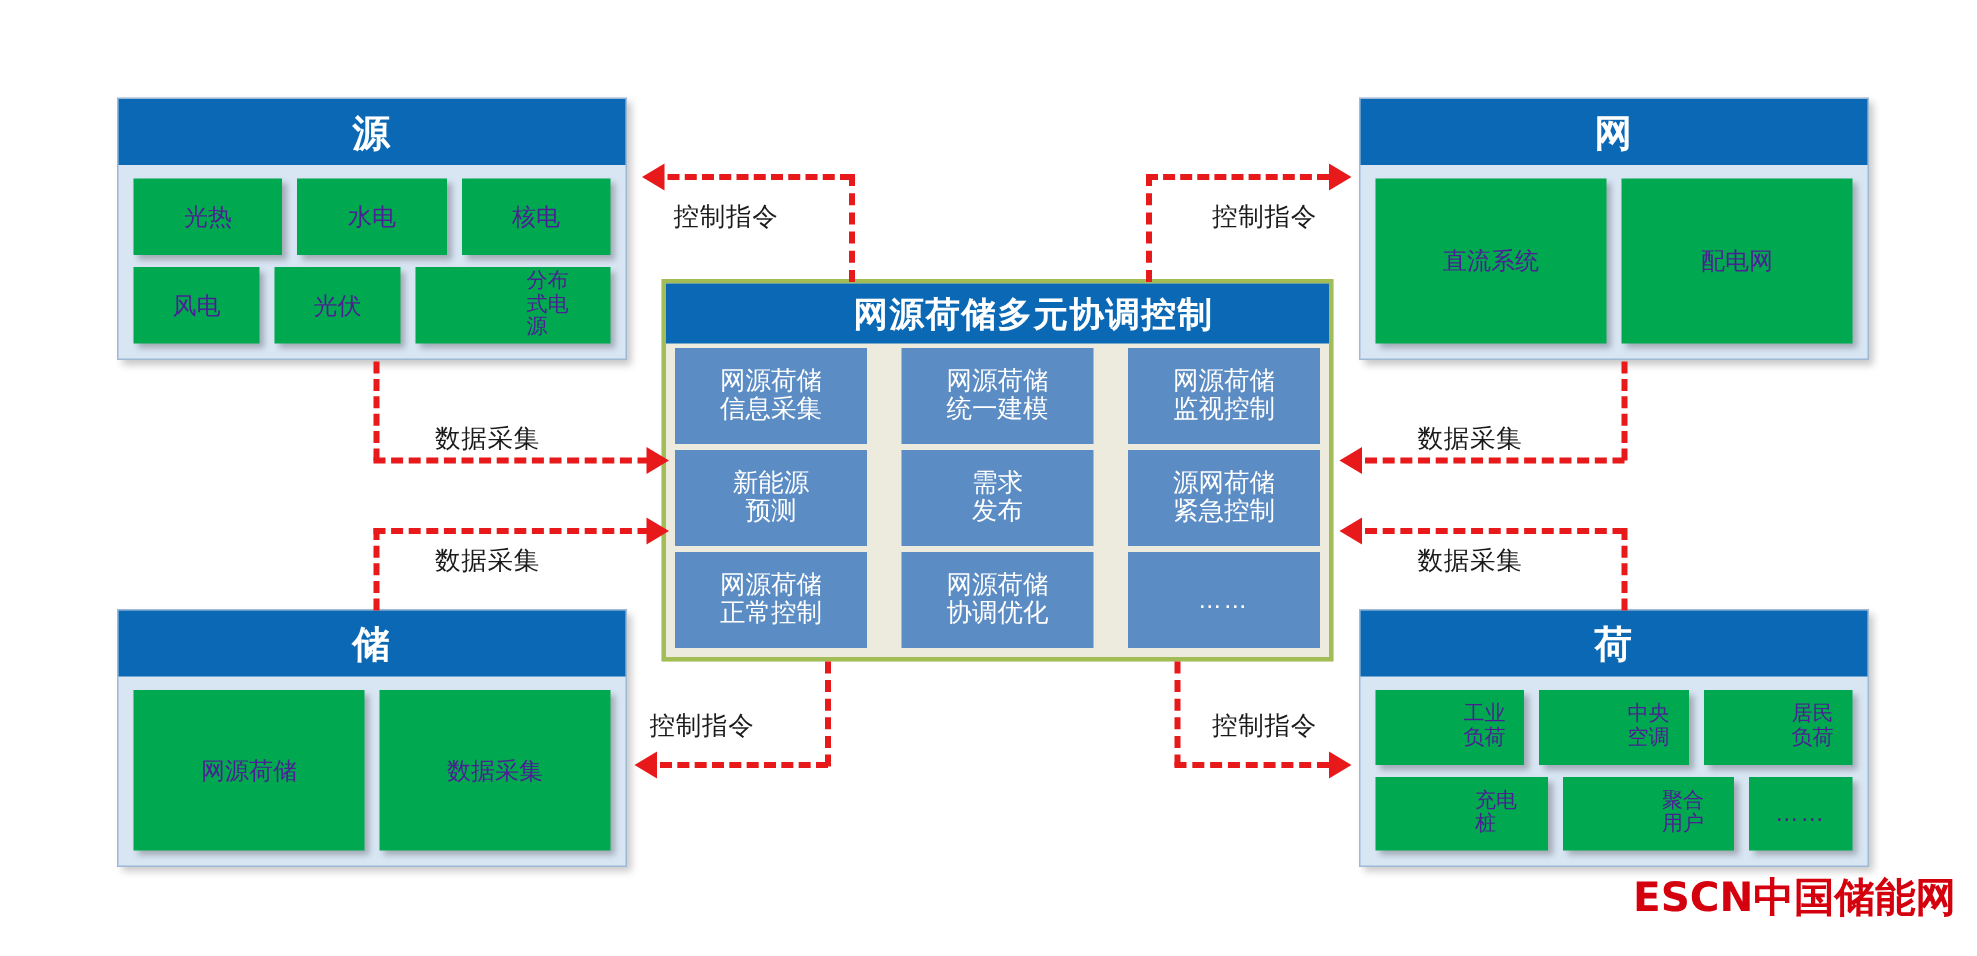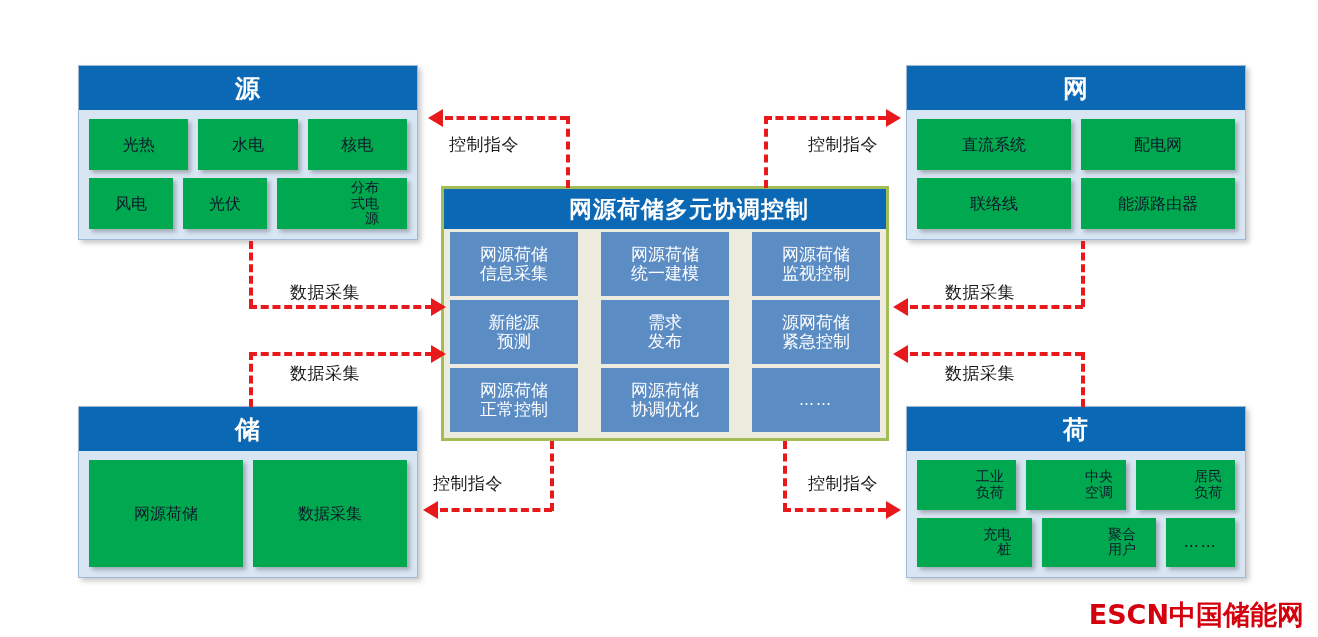--- a/index.html
+++ b/index.html
@@ -58,11 +58,11 @@
   .chip {
     flex: 1;
     background: #00a94f;
-    color: #0f172a;
+    color: #4c1d95;
     display: flex;
     align-items: center;
     justify-content: center;
-    text-align: right;
+    text-align: left;
     font-size: 16px;
     line-height: 1.12;
     box-shadow: 3px 3px 4px rgba(0,0,0,0.25);

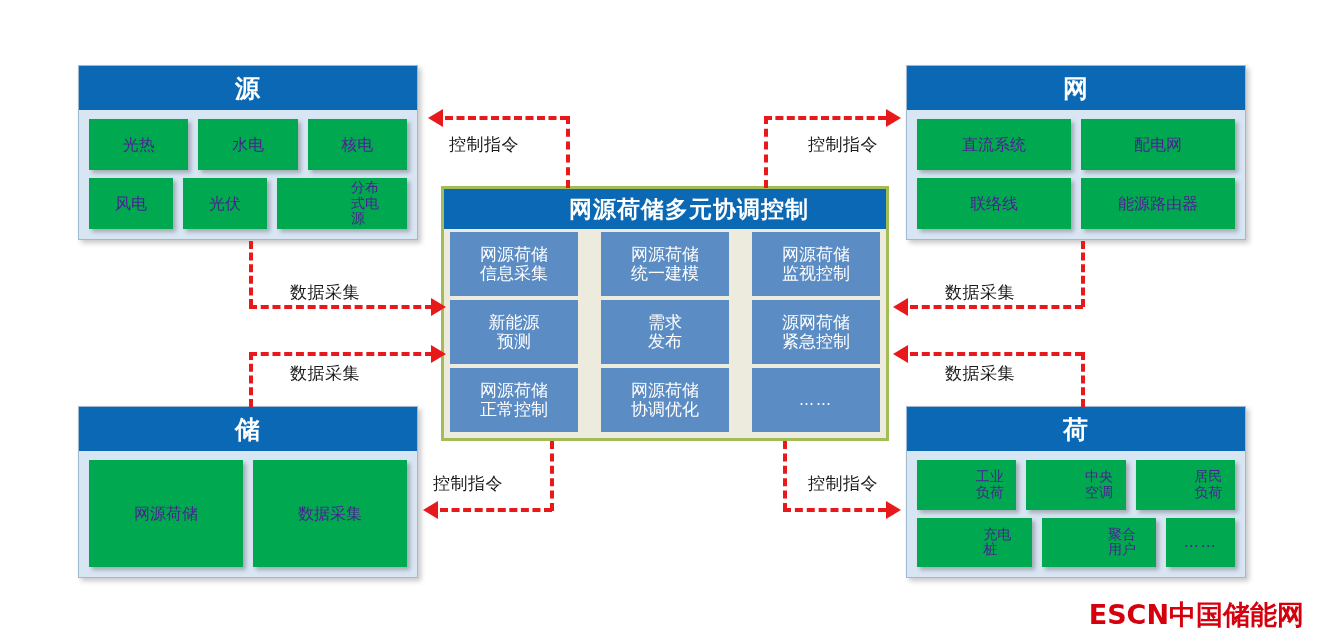--- a/index.html
+++ b/index.html
@@ -207,10 +207,6 @@
         <div class="chip">直流系统</div>
         <div class="chip">配电网</div>
       </div>
-      <div class="panel-row">
-        <div class="chip">联络线</div>
-        <div class="chip">能源路由器</div>
-      </div>
     </div>
   </div>
 

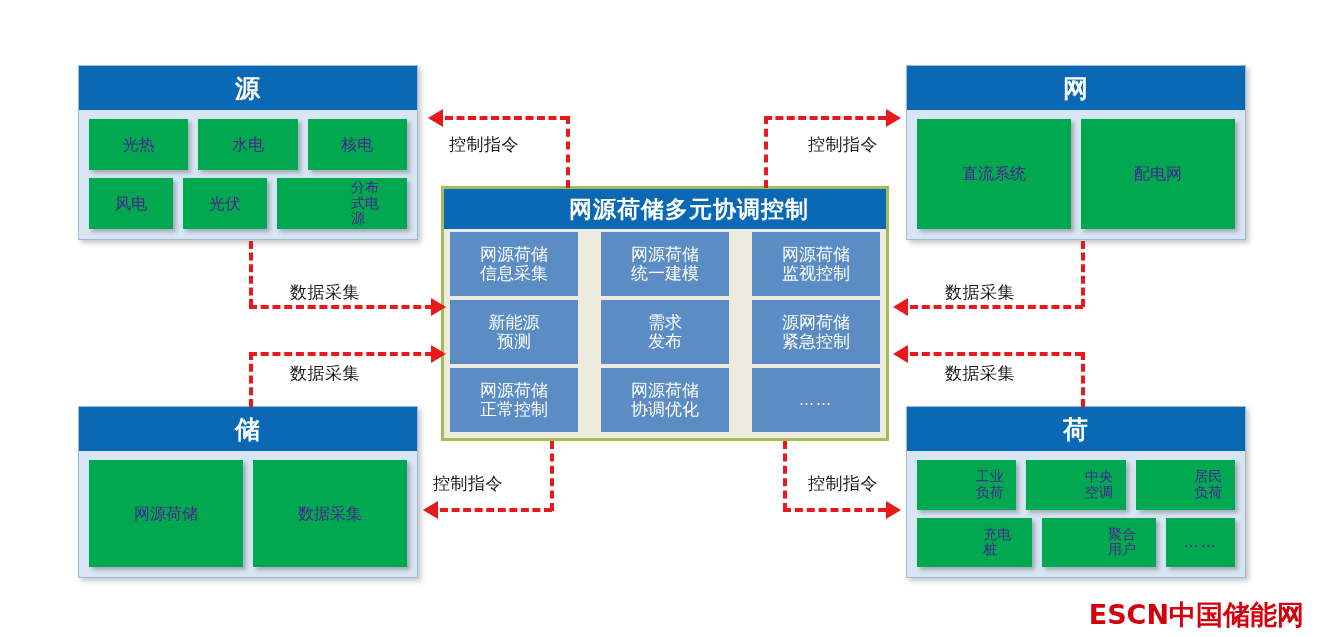--- a/index.html
+++ b/index.html
@@ -168,7 +168,7 @@
   #watermark {
     position: absolute;
     right: 14px;
-    bottom: 4px;
+    bottom: 21px;
     color: #d5000d;
     font-size: 27px;
     font-weight: 700;

